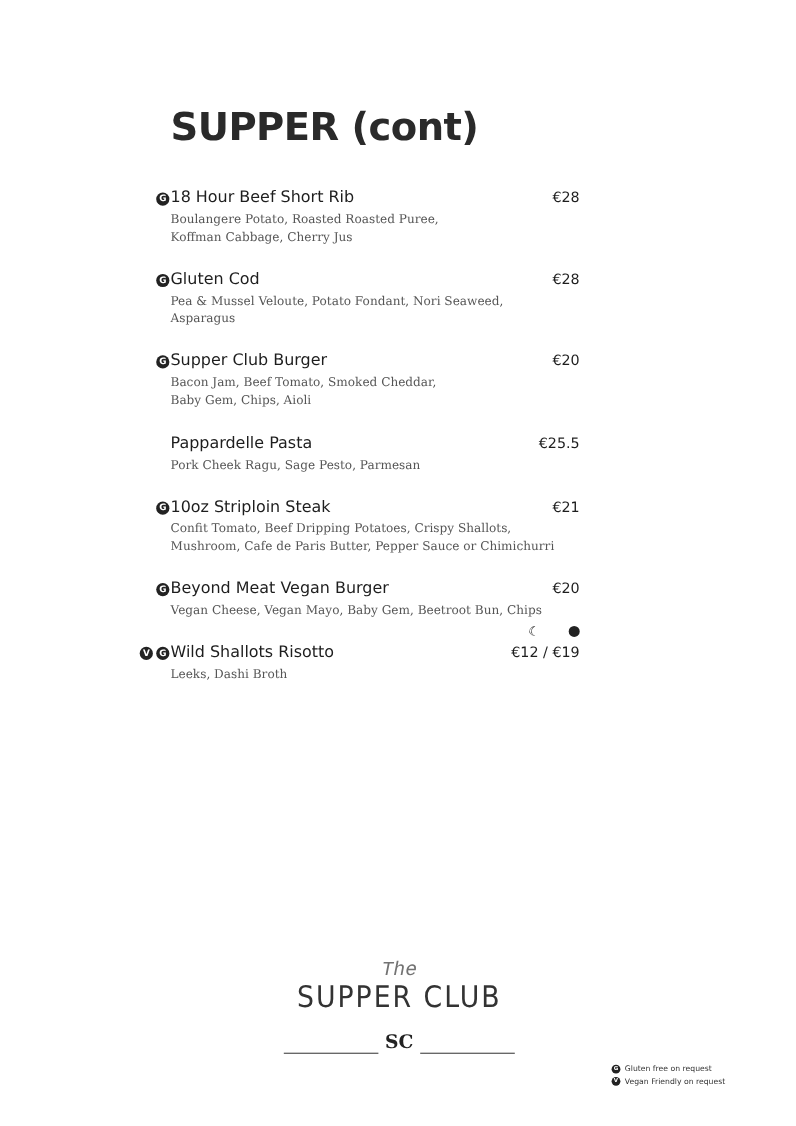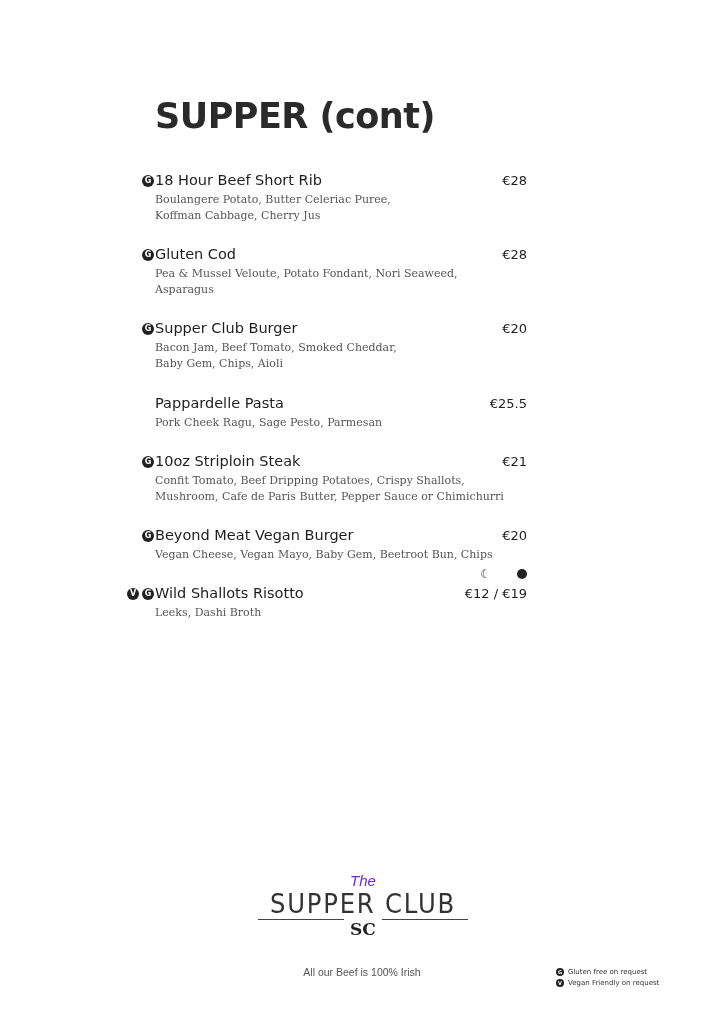--- a/index.html
+++ b/index.html
@@ -61,7 +61,7 @@
     </div>
   <div class="name">18 Hour Beef Short Rib</div>
   <div class="price">€28</div>
-  <div class="desc">Boulangere Potato, Butter Celeriac Puree,
+  <div class="desc">Boulangere Potato, Roasted Roasted Puree,
 Koffman Cabbage, Cherry Jus</div>
 </div>
 

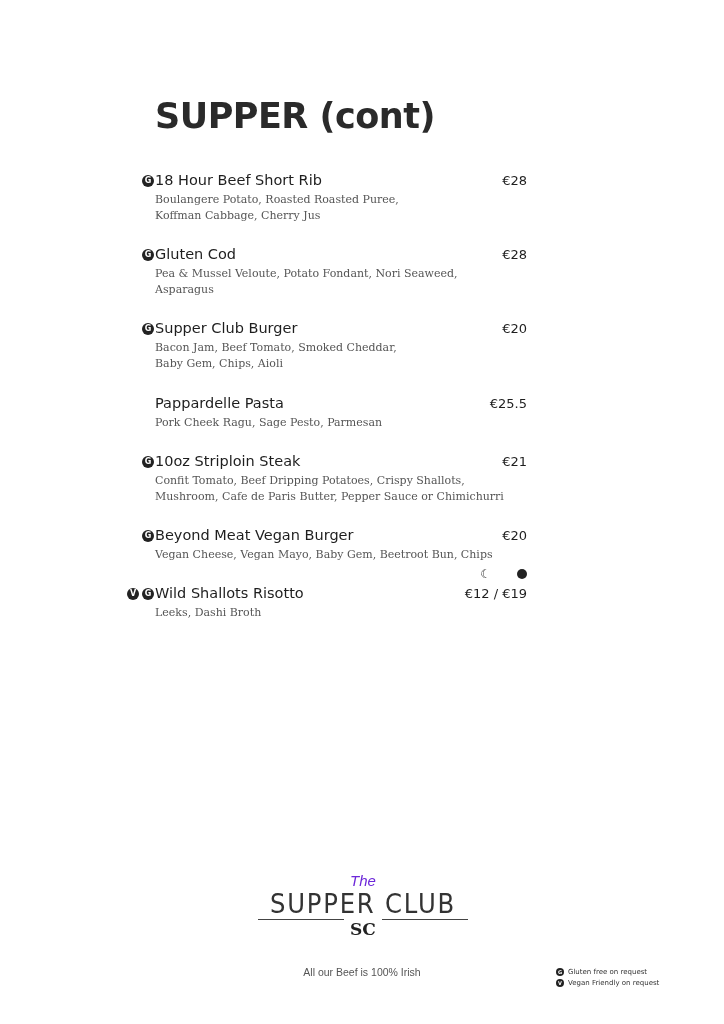--- a/index.html
+++ b/index.html
@@ -37,7 +37,7 @@
     .moon-sun { position: absolute; right: 197px; top: -18px; display: flex; gap: 26px; font-size: 12px; color: #222; }
     .sun { width: 10px; height: 10px; border-radius: 50%; background: #222; margin-top: 2px; }
     .logo { position: absolute; left: 258px; top: 872px; width: 210px; text-align: center; }
-    .logo .the { font-family: Liberation Sans, sans-serif; font-style: italic; font-size: 15px; color: #6d28d9; }
+    .logo .the { font-family: Liberation Mono, monospace; font-style: italic; font-size: 18px; color: #737373; }
     .logo .main { font-family: "DejaVu Sans", sans-serif; font-size: 27px; letter-spacing: 2px; color: #333; line-height: 30px; transform: scaleX(0.9); }
     .logo .rule { display: flex; align-items: flex-start; gap: 6px; margin-top: 0; }
     .logo .rule span.line { flex: 1; height: 1px; background: #444; }

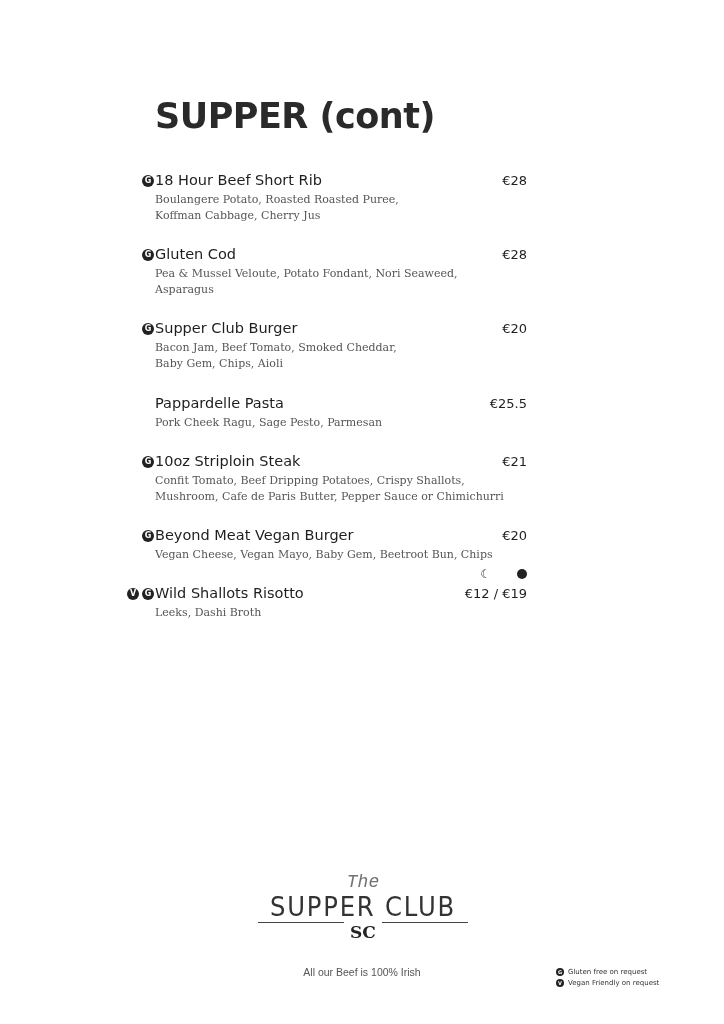--- a/index.html
+++ b/index.html
@@ -39,7 +39,7 @@
     .logo { position: absolute; left: 258px; top: 872px; width: 210px; text-align: center; }
     .logo .the { font-family: Liberation Mono, monospace; font-style: italic; font-size: 18px; color: #737373; }
     .logo .main { font-family: "DejaVu Sans", sans-serif; font-size: 27px; letter-spacing: 2px; color: #333; line-height: 30px; transform: scaleX(0.9); }
-    .logo .rule { display: flex; align-items: flex-start; gap: 6px; margin-top: 0; }
+    .logo .rule { display: flex; align-items: flex-end; gap: 6px; margin-top: 16px; }
     .logo .rule span.line { flex: 1; height: 1px; background: #444; }
     .logo .sc { font-family: "DejaVu Serif", serif; font-weight: bold; font-size: 17px; color: #222; }
     .footer {

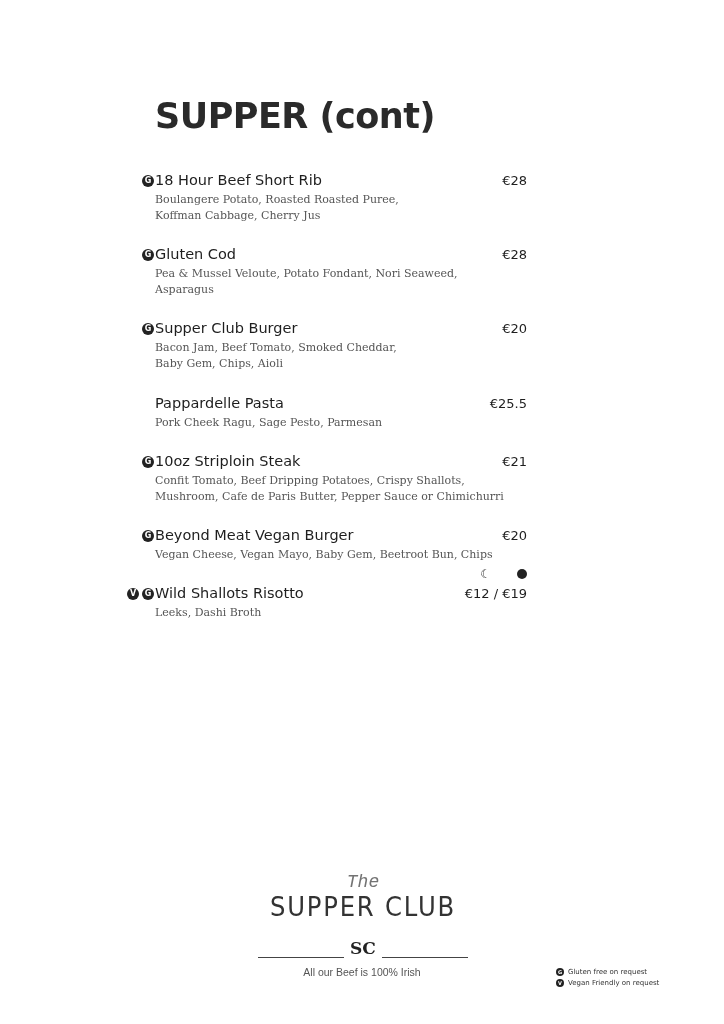--- a/index.html
+++ b/index.html
@@ -135,7 +135,6 @@
 </div>
 
 <div class="footer">
-  <div>All our Beef is 100% Irish</div>
 </div>
 
 <div class="legend">

